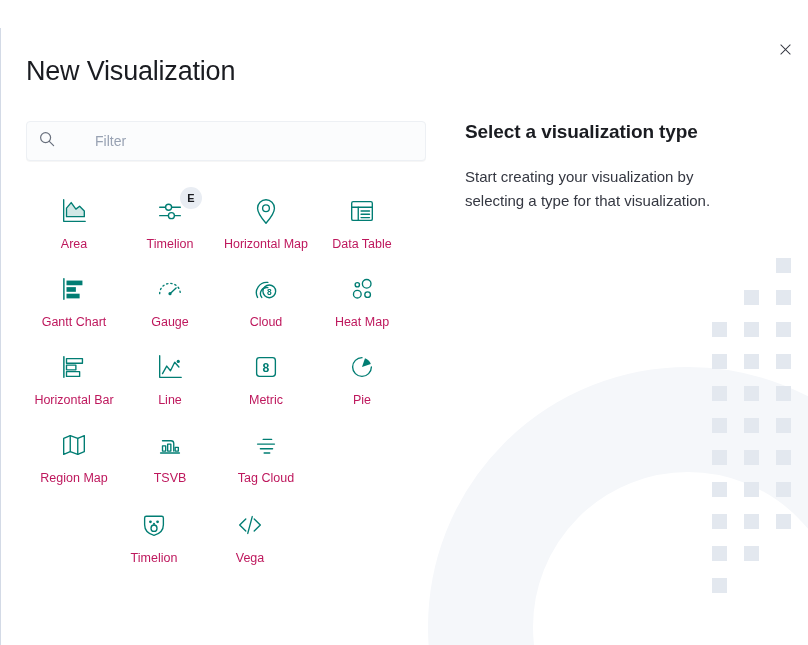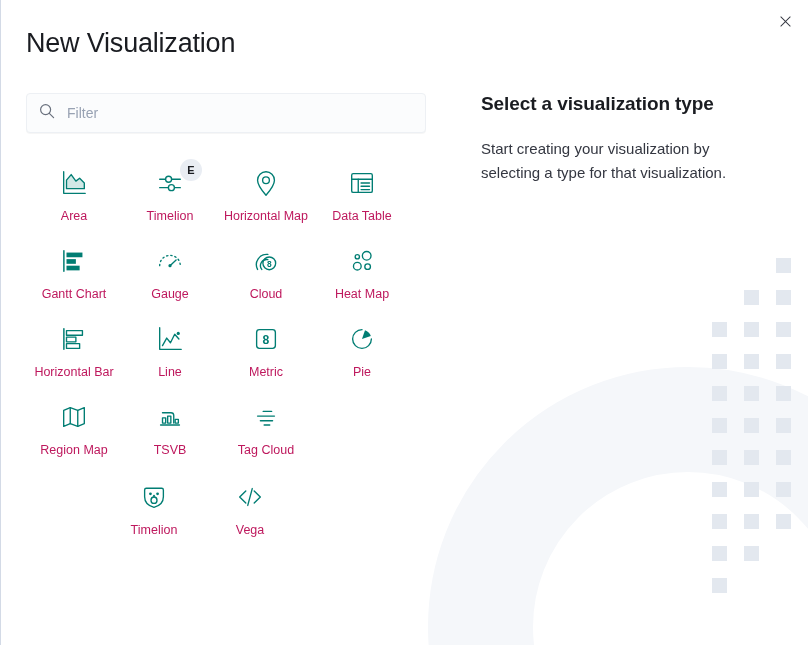--- a/index.html
+++ b/index.html
@@ -23,6 +23,7 @@
     background: #ffffff;
     border-left: 1px solid #D3DAE6;
     overflow: hidden;
+    margin-top: 28px;
   }
 
   

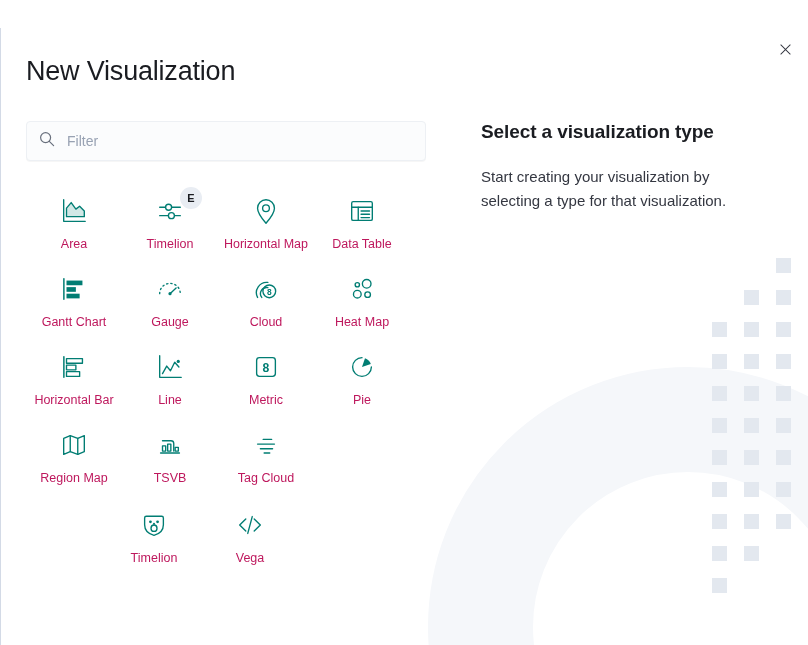--- a/index.html
+++ b/index.html
@@ -120,6 +120,7 @@
     display: flex;
     align-items: center;
     box-shadow: 0 1px 0 0 rgba(0,0,0,0.035);
+    padding-left: 28px;
   }
   .filter-field .search-ico {
     position: absolute;

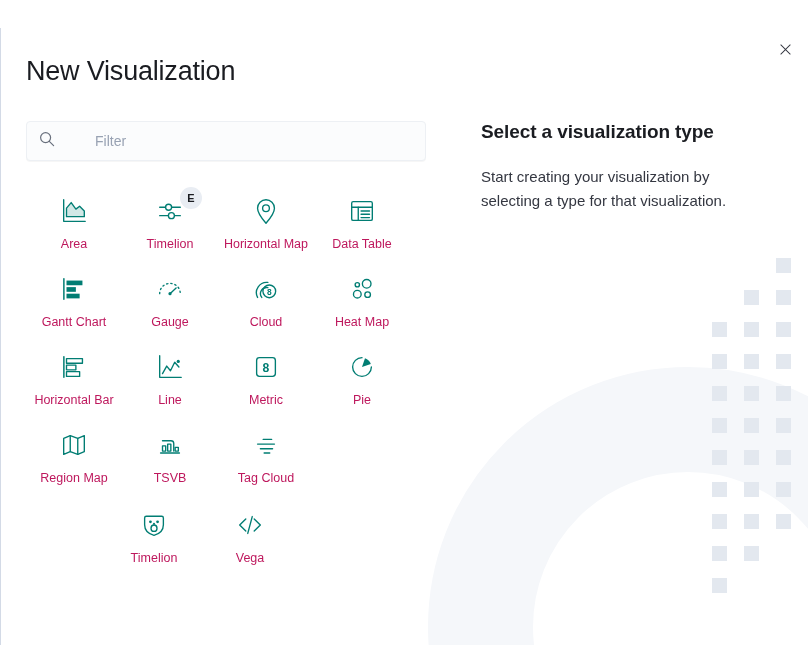--- a/index.html
+++ b/index.html
@@ -104,7 +104,7 @@
 
   .right-col {
     position: absolute;
-    left: 480px;
+    left: 464px;
     top: 93px;
     width: 300px;
   }

